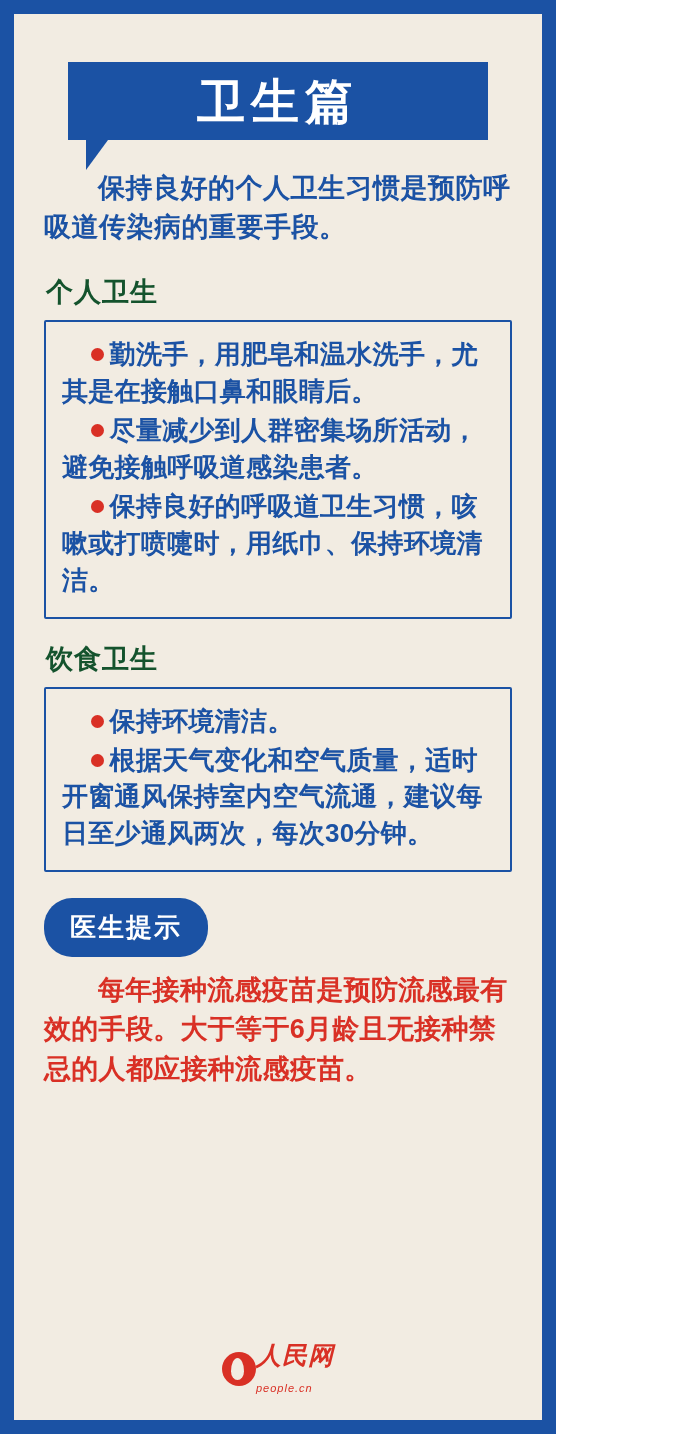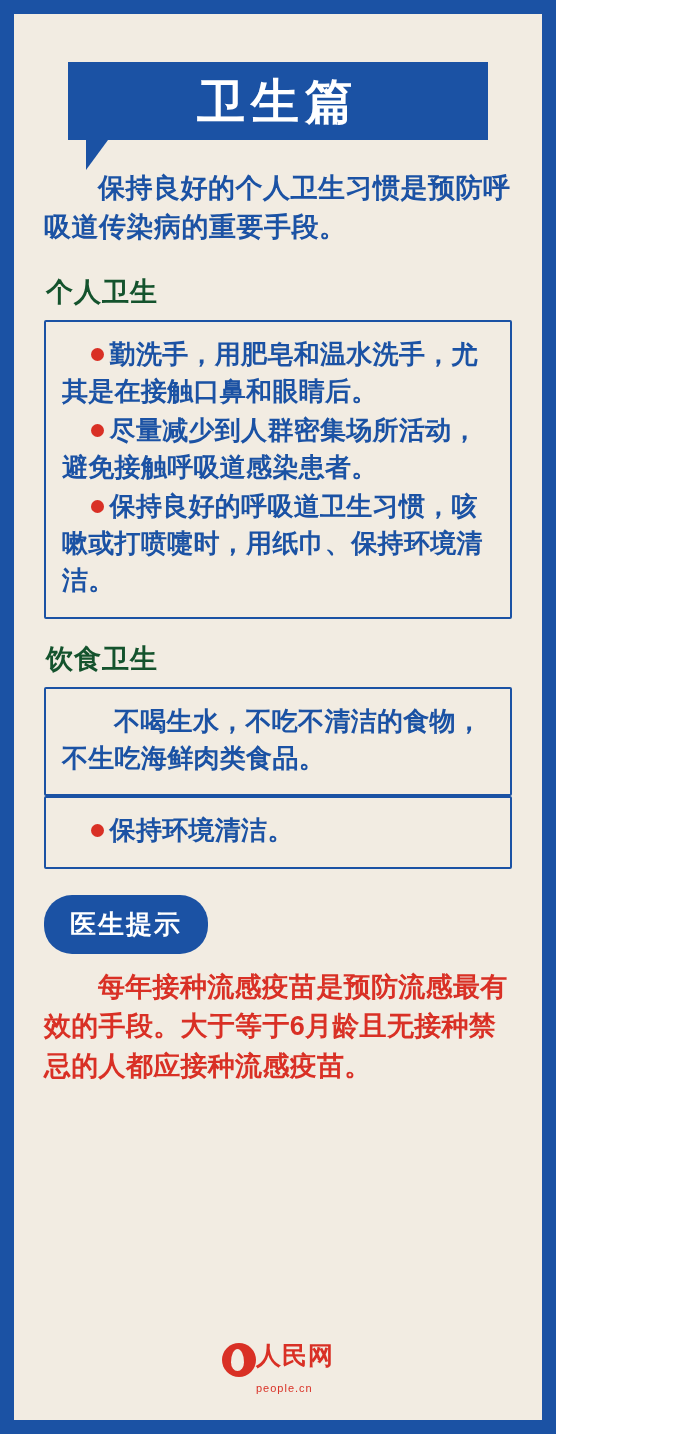--- a/index.html
+++ b/index.html
@@ -218,9 +218,6 @@
     </div>
 
     <h2 class="section-head">饮食卫生</h2>
-    <div class="box">
-      <p class="plain">不喝生水，不吃不清洁的食物，不生吃海鲜肉类食品。</p>
-    </div>
 
     <div class="box">
       <p class="bullet">

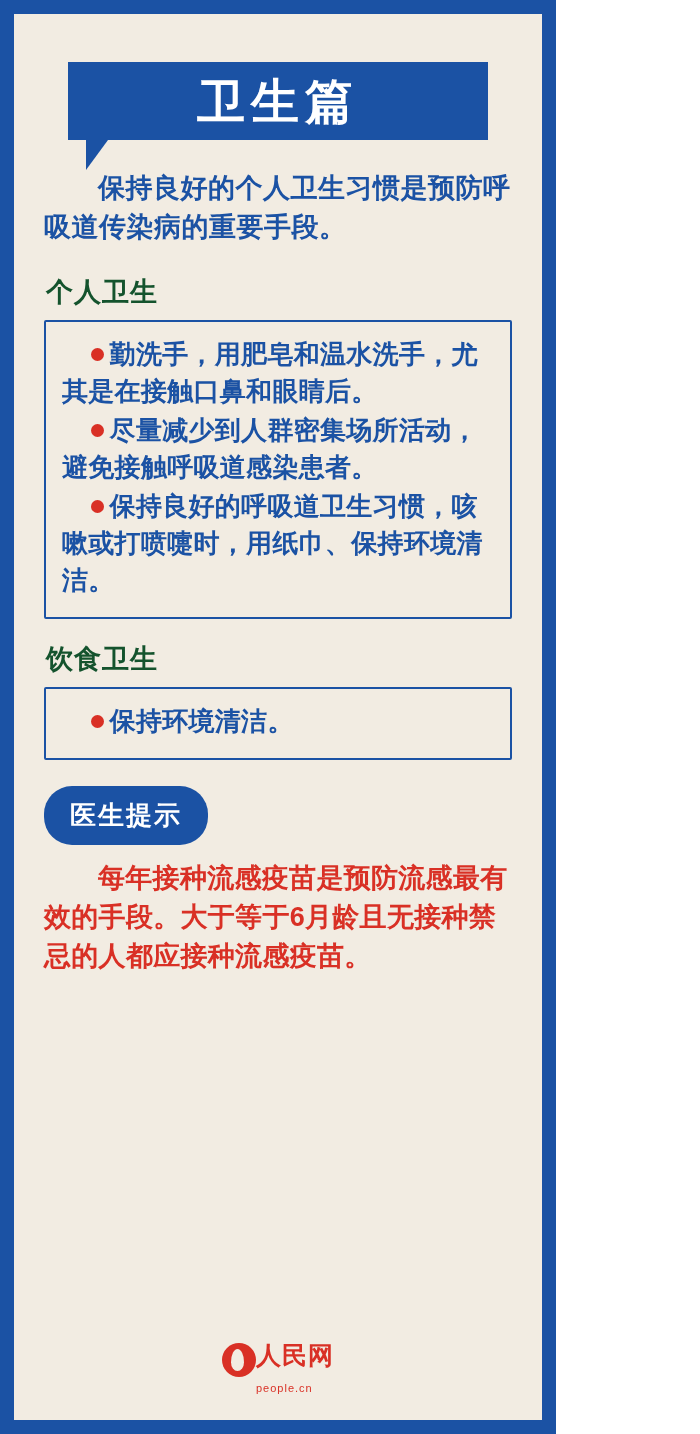--- a/index.html
+++ b/index.html
@@ -223,6 +223,9 @@
       <p class="bullet">
         <span class="dot"></span><span>保持环境清洁。</span>
       </p>
+      <p class="bullet">
+        <span class="dot"></span><span>根据天气变化和空气质量，适时开窗通风保持室内空气流通，建议每日至少通风两次，每次30分钟。</span>
+      </p>
     </div>
 
     <div class="tip-pill-wrap">

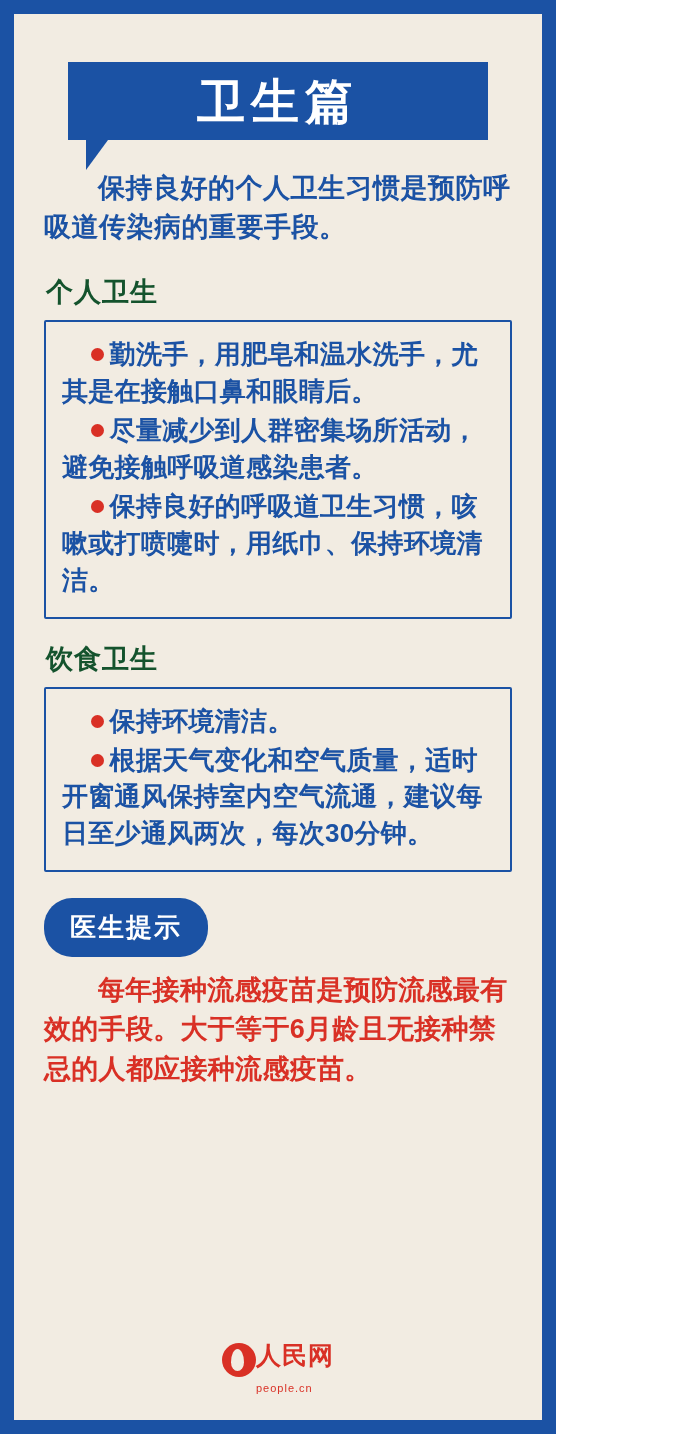--- a/index.html
+++ b/index.html
@@ -148,9 +148,10 @@
     right: 0;
     bottom: 26px;
     display: flex;
-    align-items: flex-start;
+    align-items: center;
     justify-content: center;
     gap: 0;
+    font-style: italic;
   }
   .logo-mark {
     position: relative;

